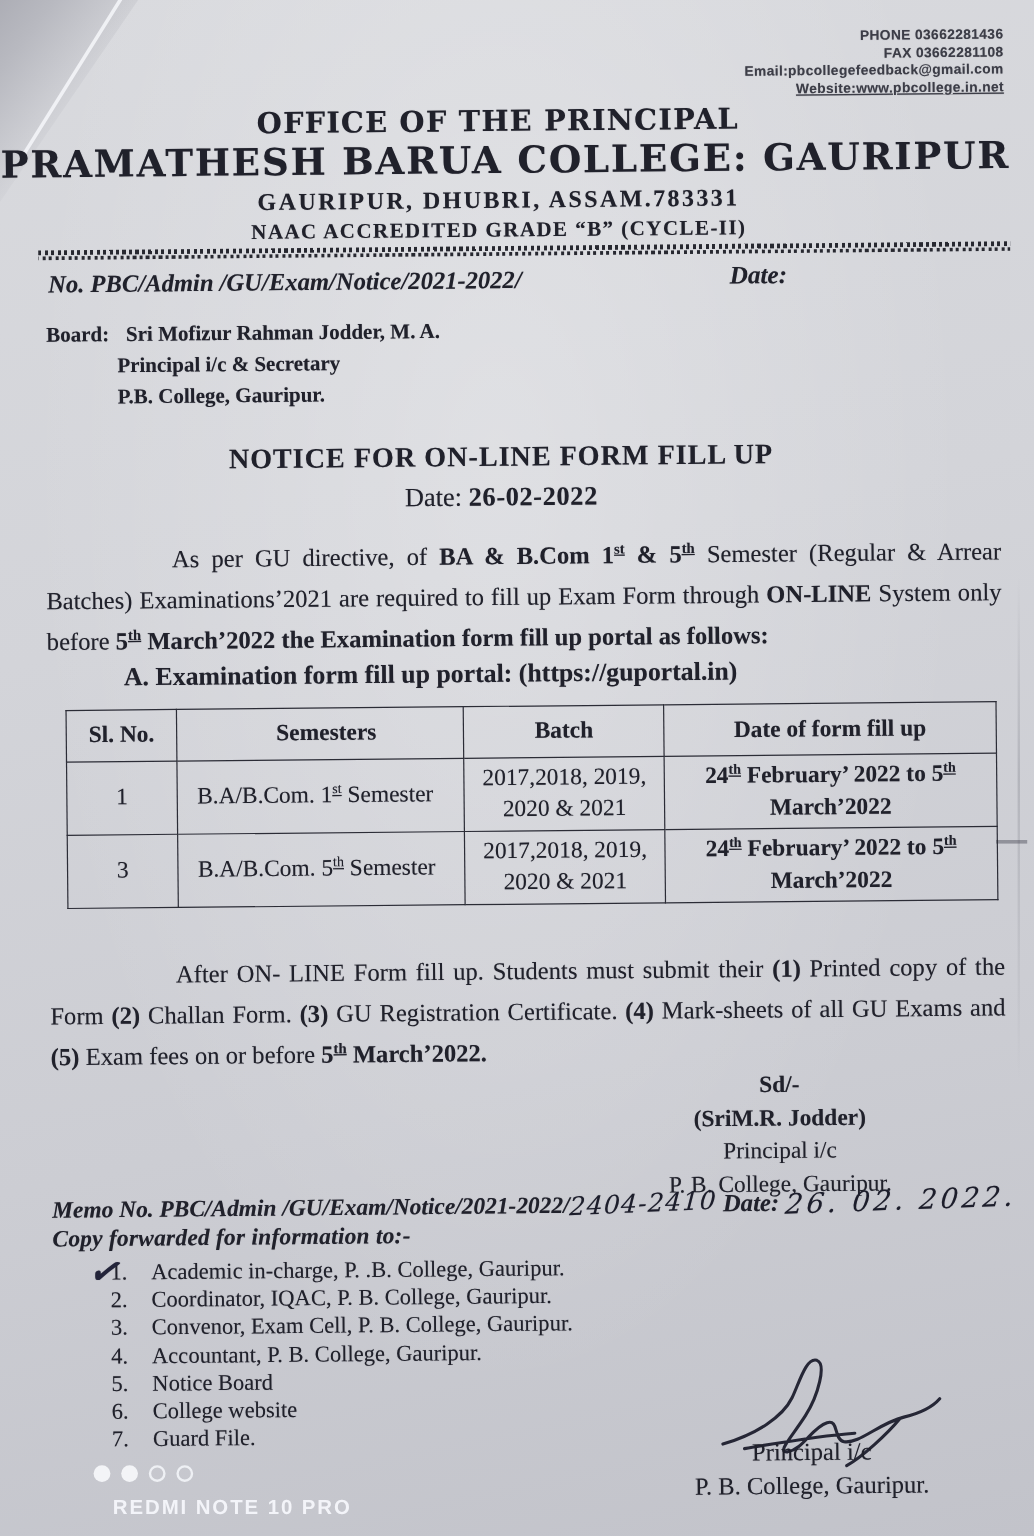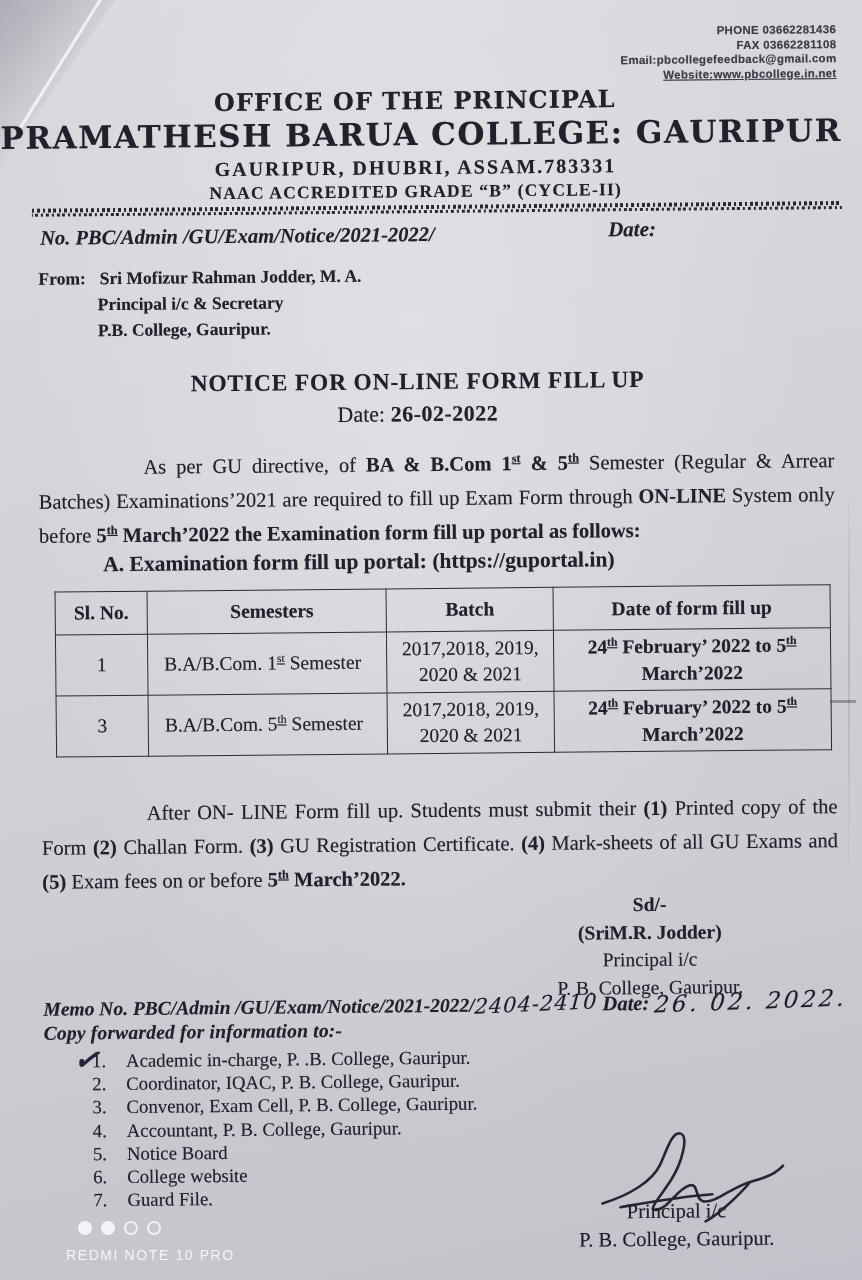--- a/index.html
+++ b/index.html
@@ -141,7 +141,7 @@
     </div>
 
     <div class="abs fromblk">
-      <div><span class="lbl">From:</span><span>Sri  Mofizur Rahman Jodder, M. A.</span></div>
+      <div><span class="lbl">Board:</span><span>Sri  Mofizur Rahman Jodder, M. A.</span></div>
       <div class="ind">Principal i/c &amp; Secretary</div>
       <div class="ind">P.B. College, Gauripur.</div>
     </div>

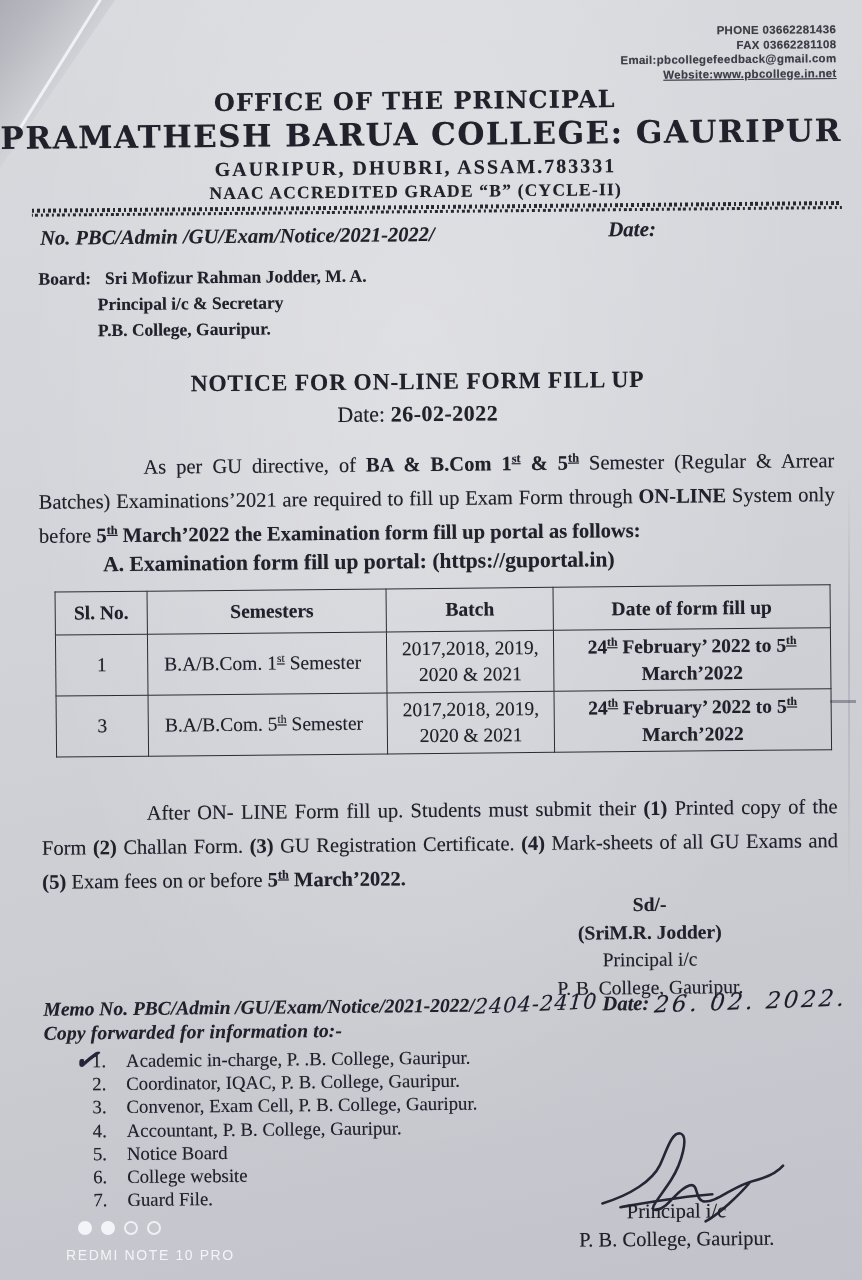--- a/index.html
+++ b/index.html
@@ -108,8 +108,8 @@
   .camdots .dot{width:14px;height:14px;border-radius:50%;}
   .dot.on{background:#f3f4f7;}
   .dot.off{border:2.6px solid #eef0f4;box-sizing:border-box;}
-  .camlabel{left:66px;top:1247px;font-family:"Liberation Sans",sans-serif;font-size:14px;
-            font-weight:400;letter-spacing:1.6px;color:rgba(246,247,251,0.95);text-shadow:none;}
+  .camlabel{left:94px;top:1247px;font-family:"Liberation Sans",sans-serif;font-size:17px;
+            font-weight:700;letter-spacing:1.6px;color:rgba(246,247,251,0.95);text-shadow:none;}
 </style>
 </head>
 <body>

